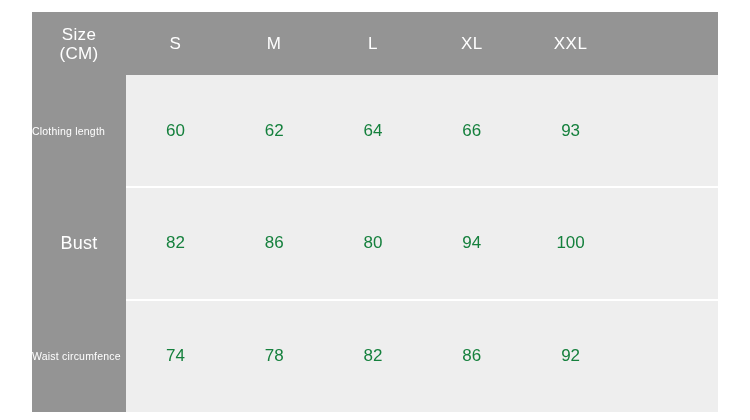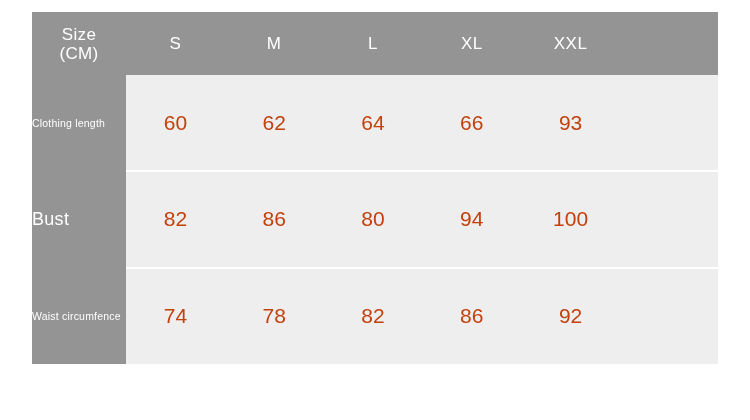--- a/index.html
+++ b/index.html
@@ -19,7 +19,7 @@
     left: 32px;
     top: 12px;
     width: 686px;
-    height: 352px;
+    height: 400px;
     background: #ffffff;
   }
 

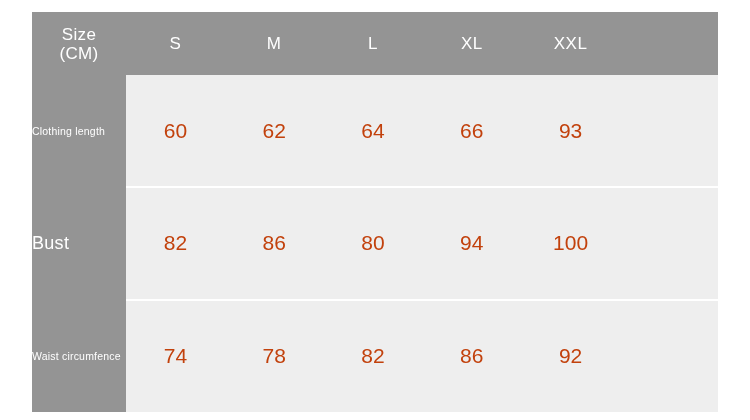--- a/index.html
+++ b/index.html
@@ -93,9 +93,9 @@
 
   td.value-cell {
     background: #eeeeee;
-    color: #c2410c;
+    color: #15803d;
     text-align: center;
-    font-size: 21px;
+    font-size: 17px;
     border-top: 2px solid #ffffff;
   }
   tbody tr:first-child td.value-cell {

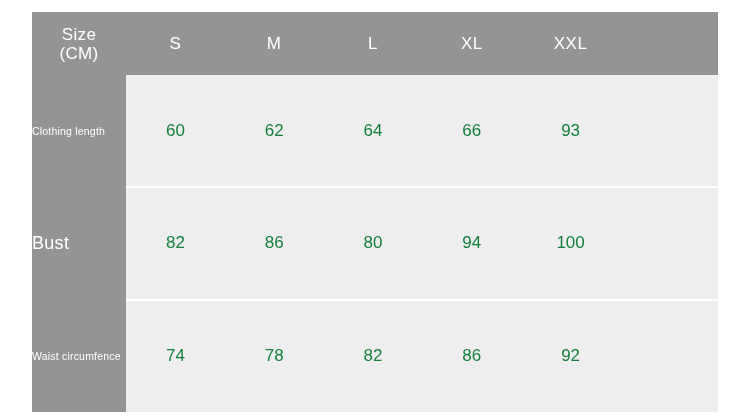--- a/index.html
+++ b/index.html
@@ -89,6 +89,7 @@
     font-size: 18px;
     line-height: 21px;
     letter-spacing: 0.3px;
+    text-align: center;
   }
 
   td.value-cell {

